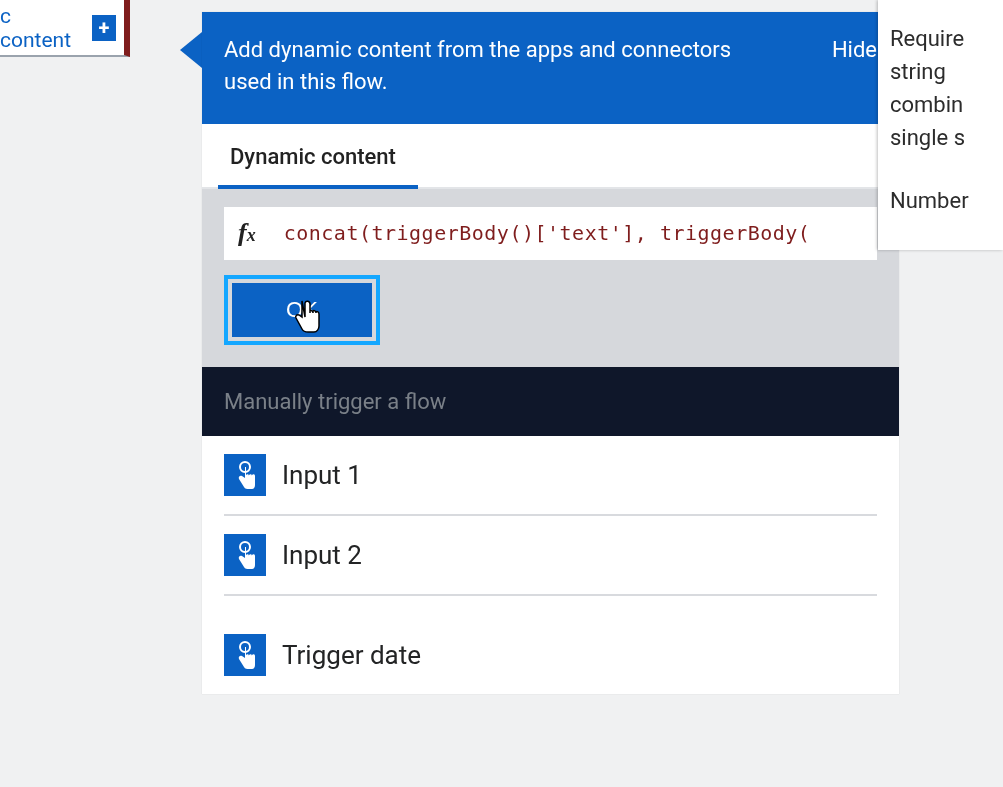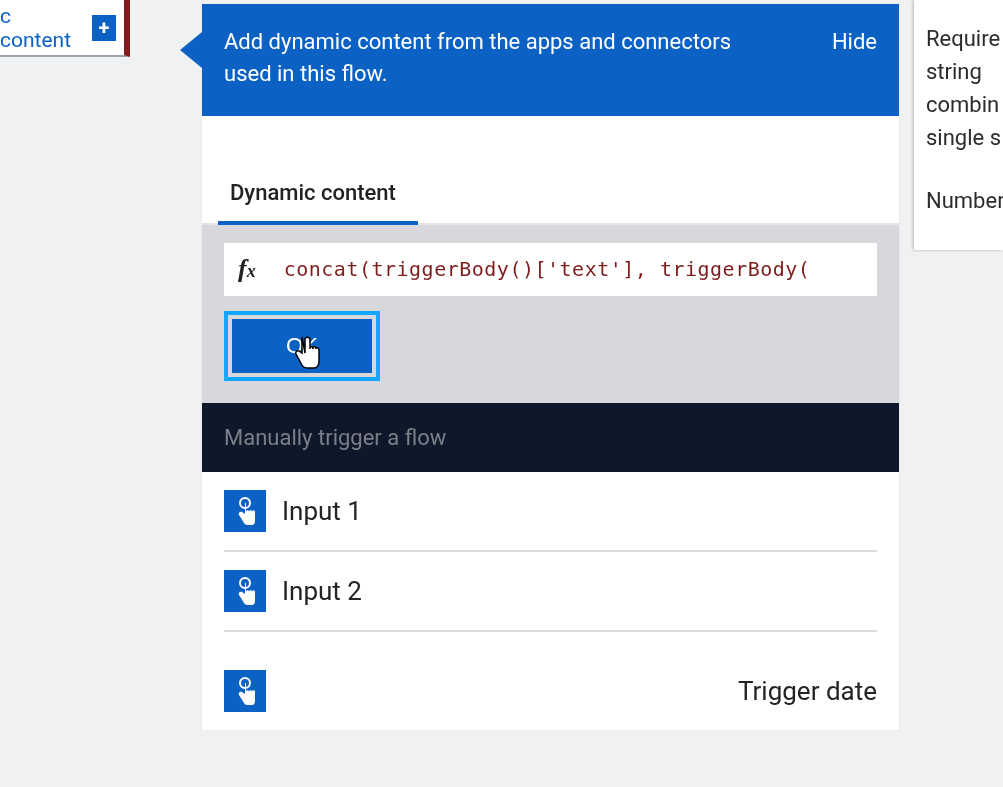--- a/index.html
+++ b/index.html
@@ -46,7 +46,7 @@
     
     .panel {
       position: absolute;
-      left: 202px; top: 4px;
+      left: 202px; top: 12px;
       width: 697px;
       background: #fff;
       box-shadow: 0 0 1px rgba(0,0,0,0.15);

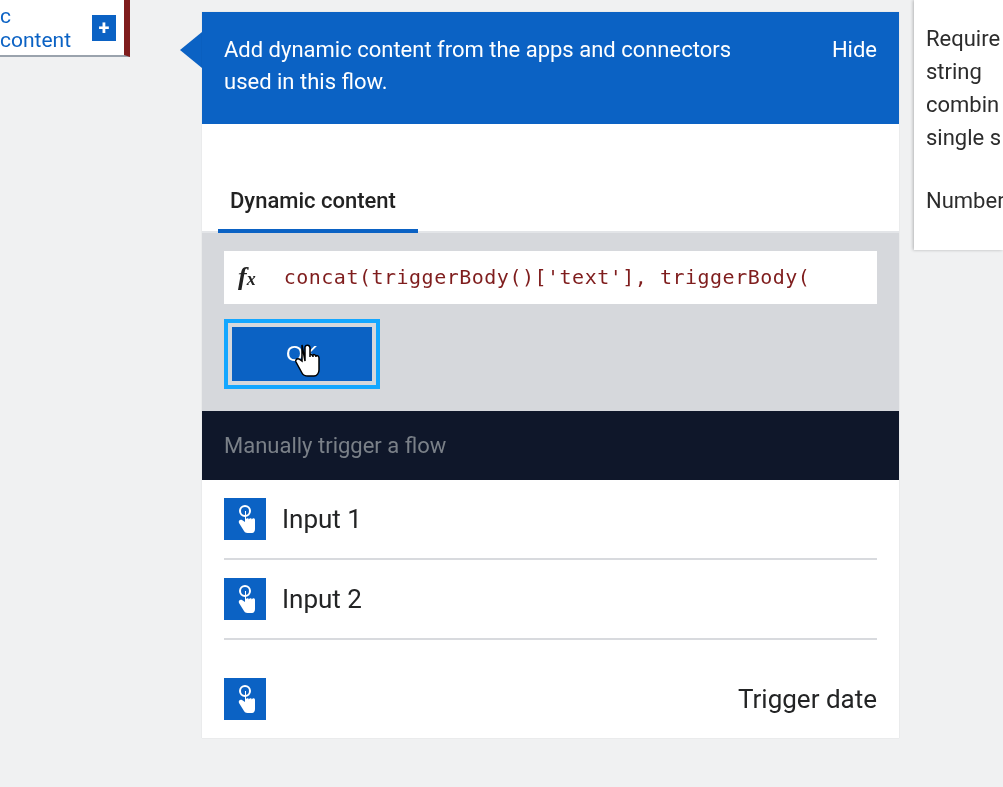--- a/index.html
+++ b/index.html
@@ -159,7 +159,7 @@
     .side-tip {
       position: absolute;
       right: 0; top: 0;
-      width: 89px; 
+      width: 125px; 
       height: 250px;
       background: #fff;
       box-shadow: -1px 0 3px rgba(0,0,0,0.25);

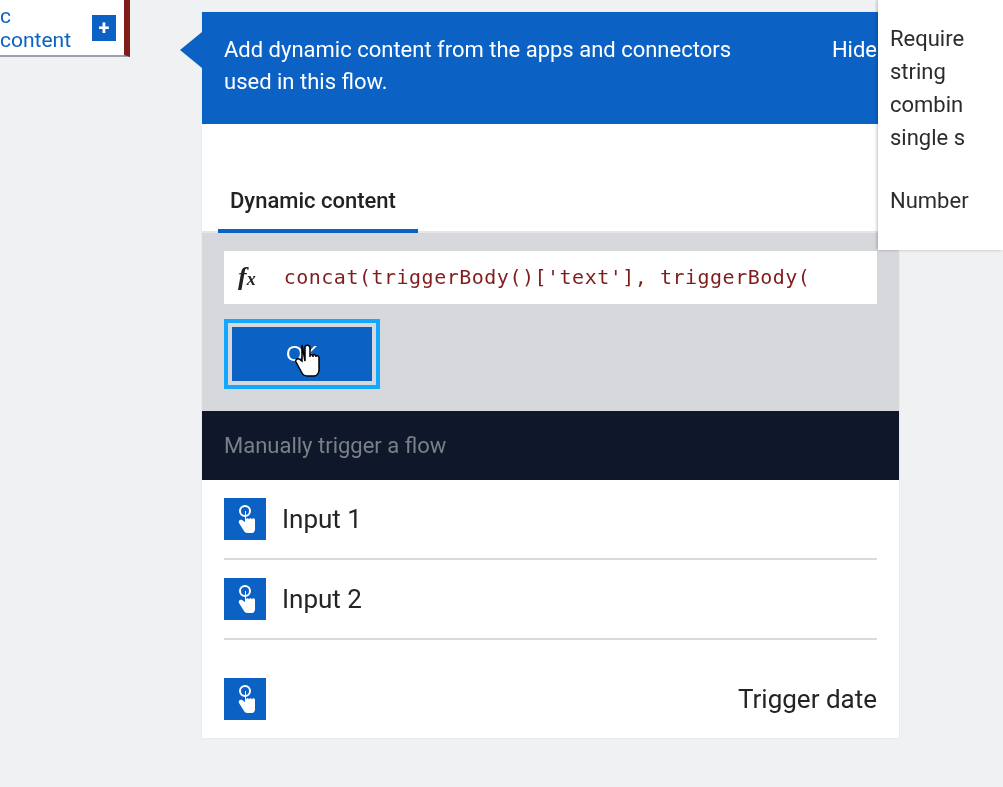--- a/index.html
+++ b/index.html
@@ -69,7 +69,6 @@
       position: relative;
       font-size: 22px;
       color: #555;
-      margin-top: 44px;
     }
     .tabs .tab {
       padding: 20px 28px 18px 28px;

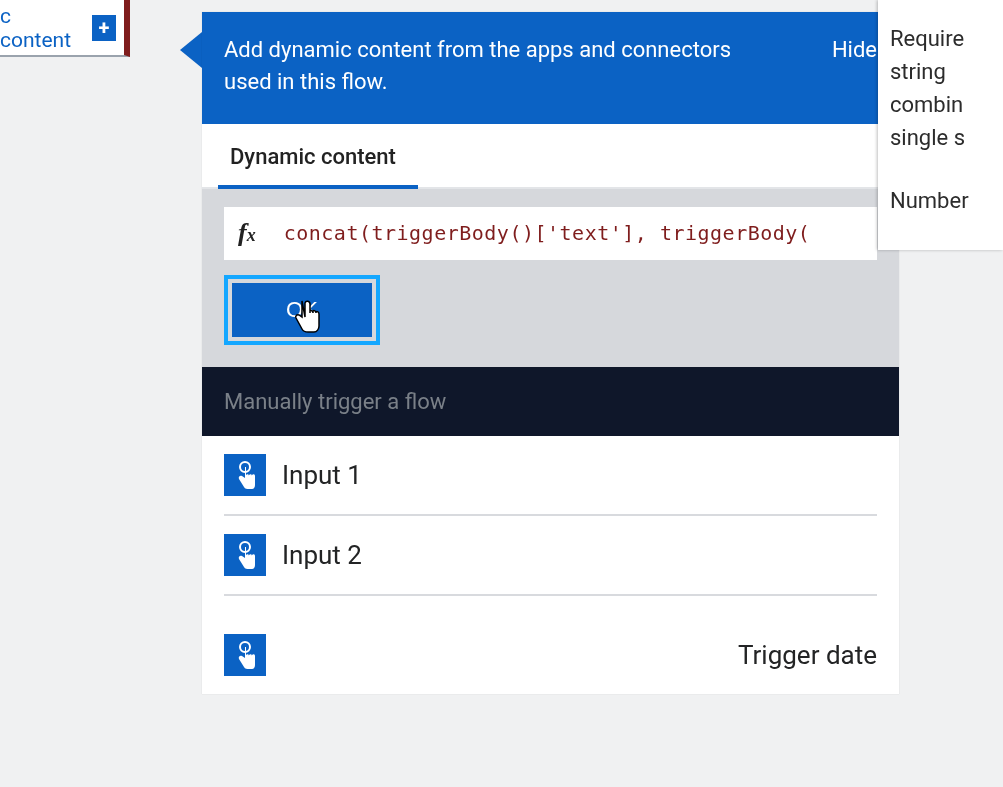--- a/index.html
+++ b/index.html
@@ -140,7 +140,7 @@
       border-bottom: 2px solid #d8dade;
       cursor: pointer;
     }
-    .option-row:last-child { border-bottom: none; justify-content: space-between; }
+    .option-row:last-child { border-bottom: none; }
     .option-icon {
       width: 42px; height: 42px;
       background: #0b62c4;

